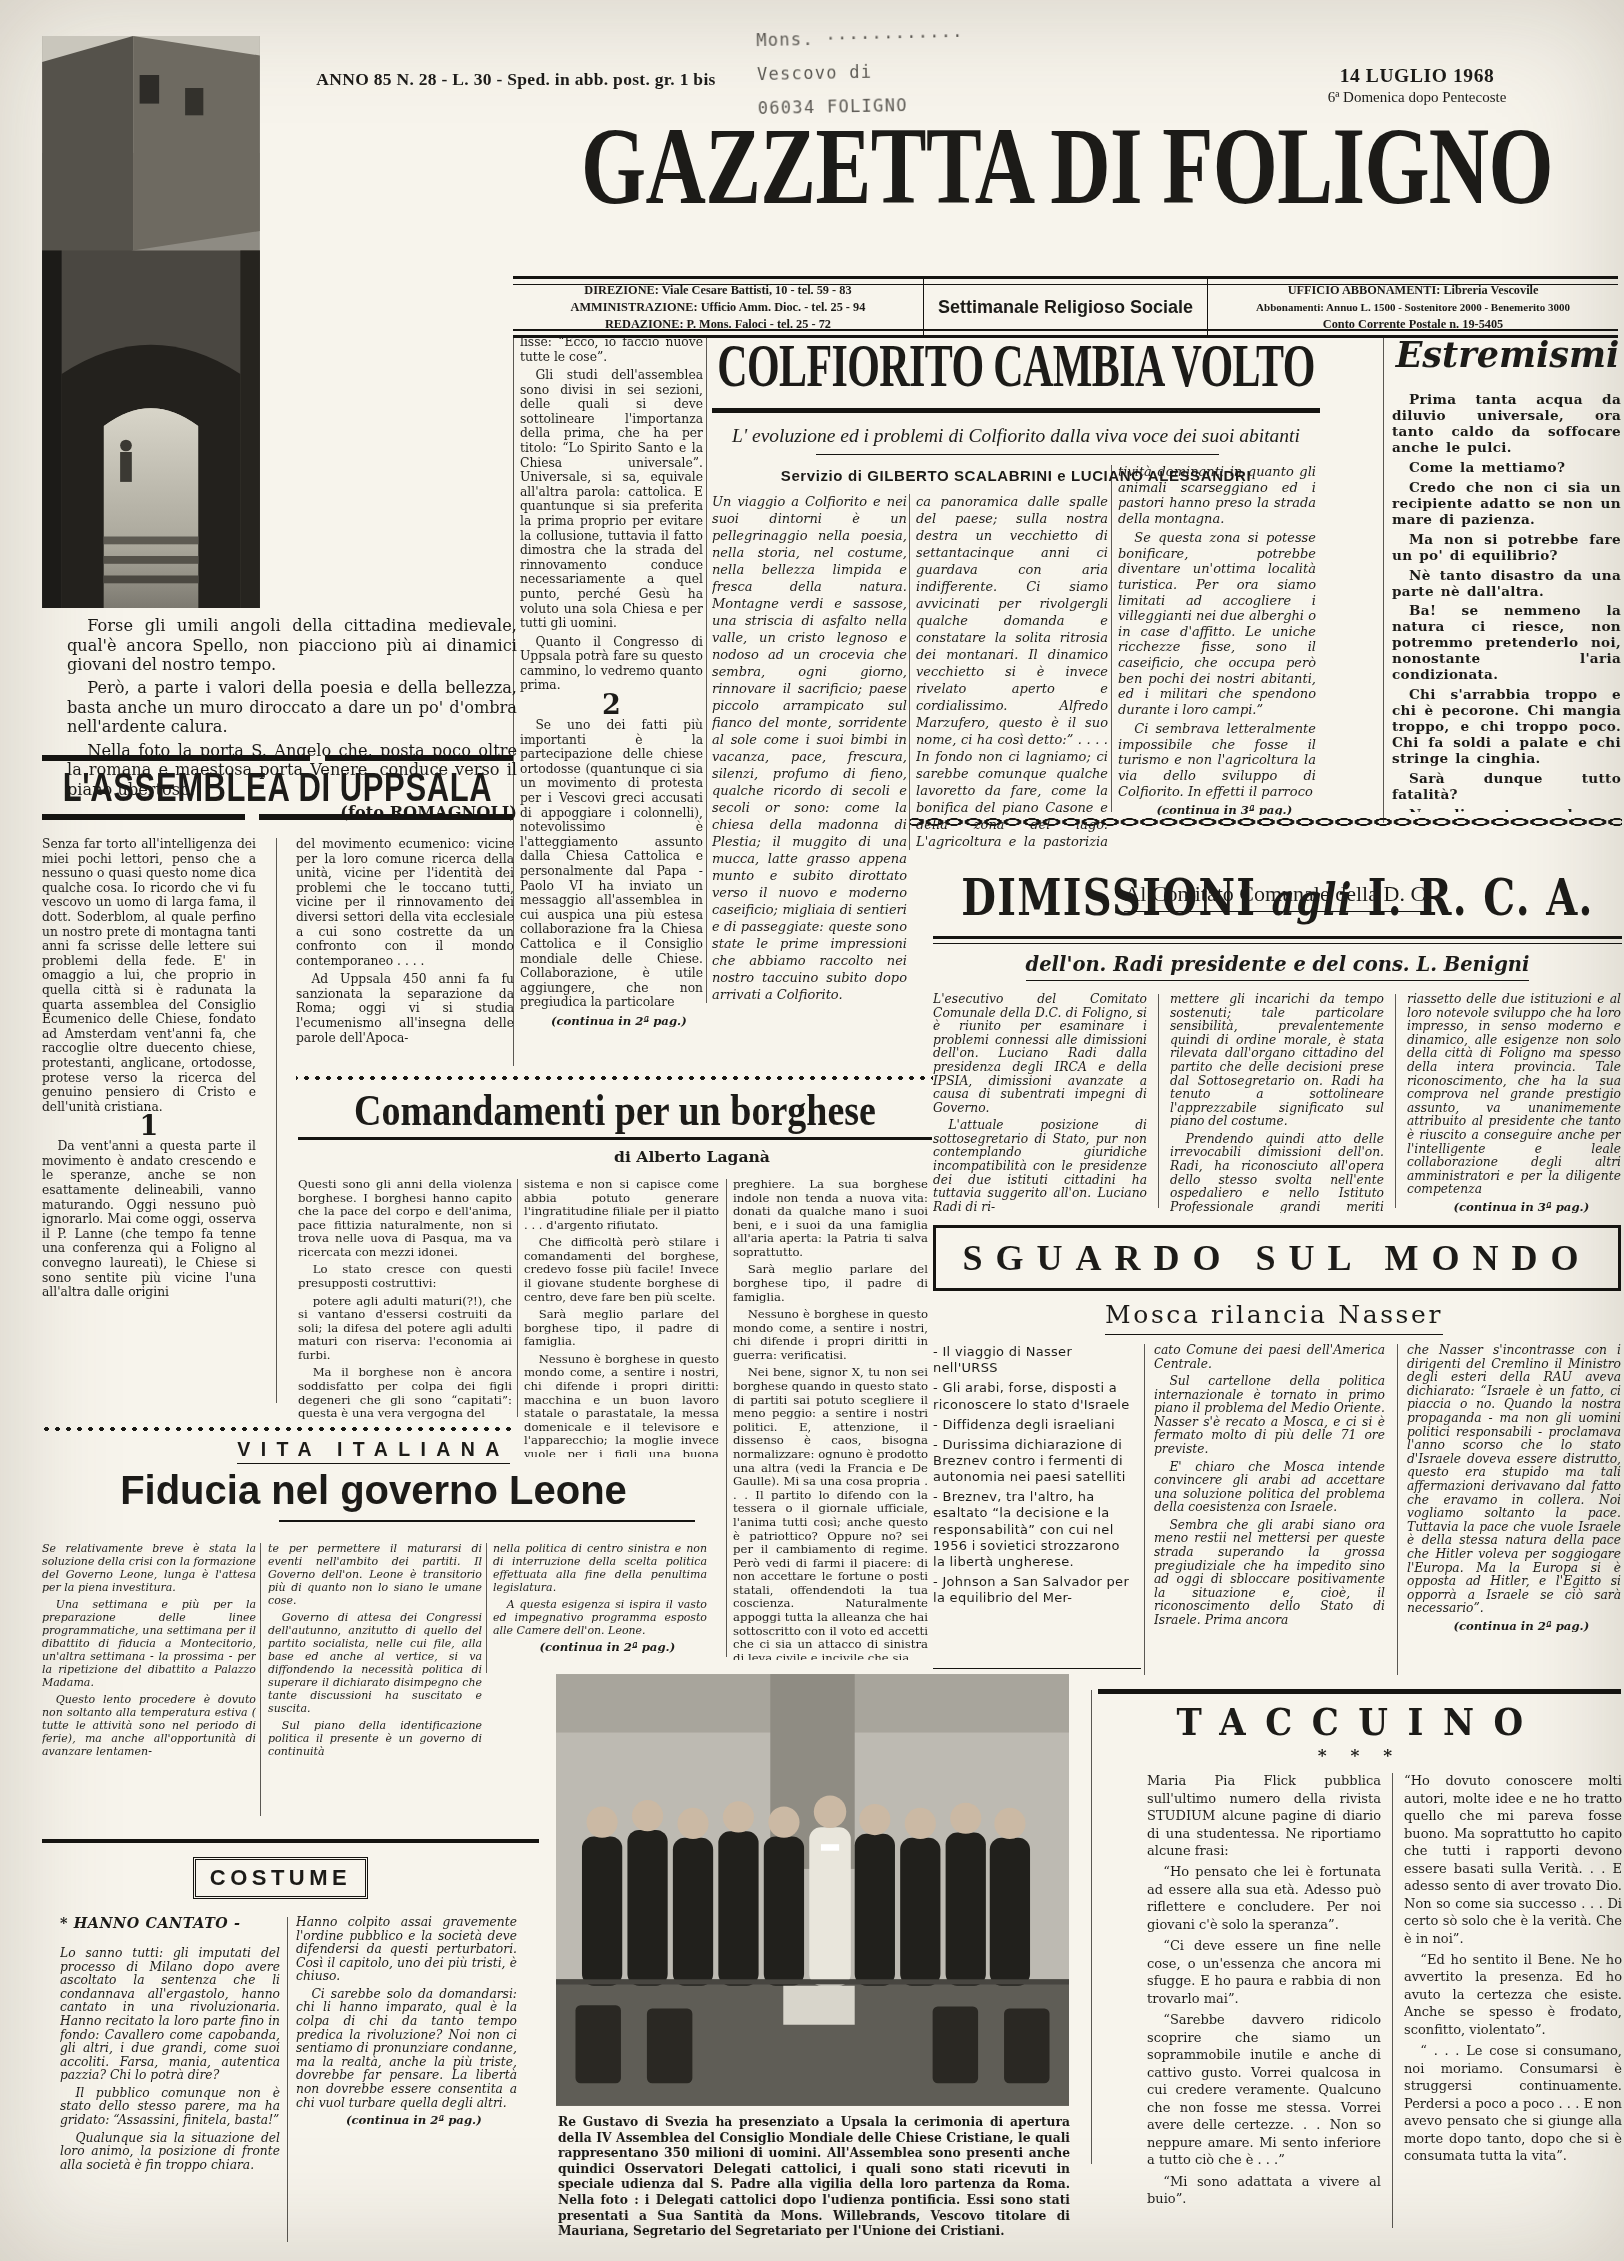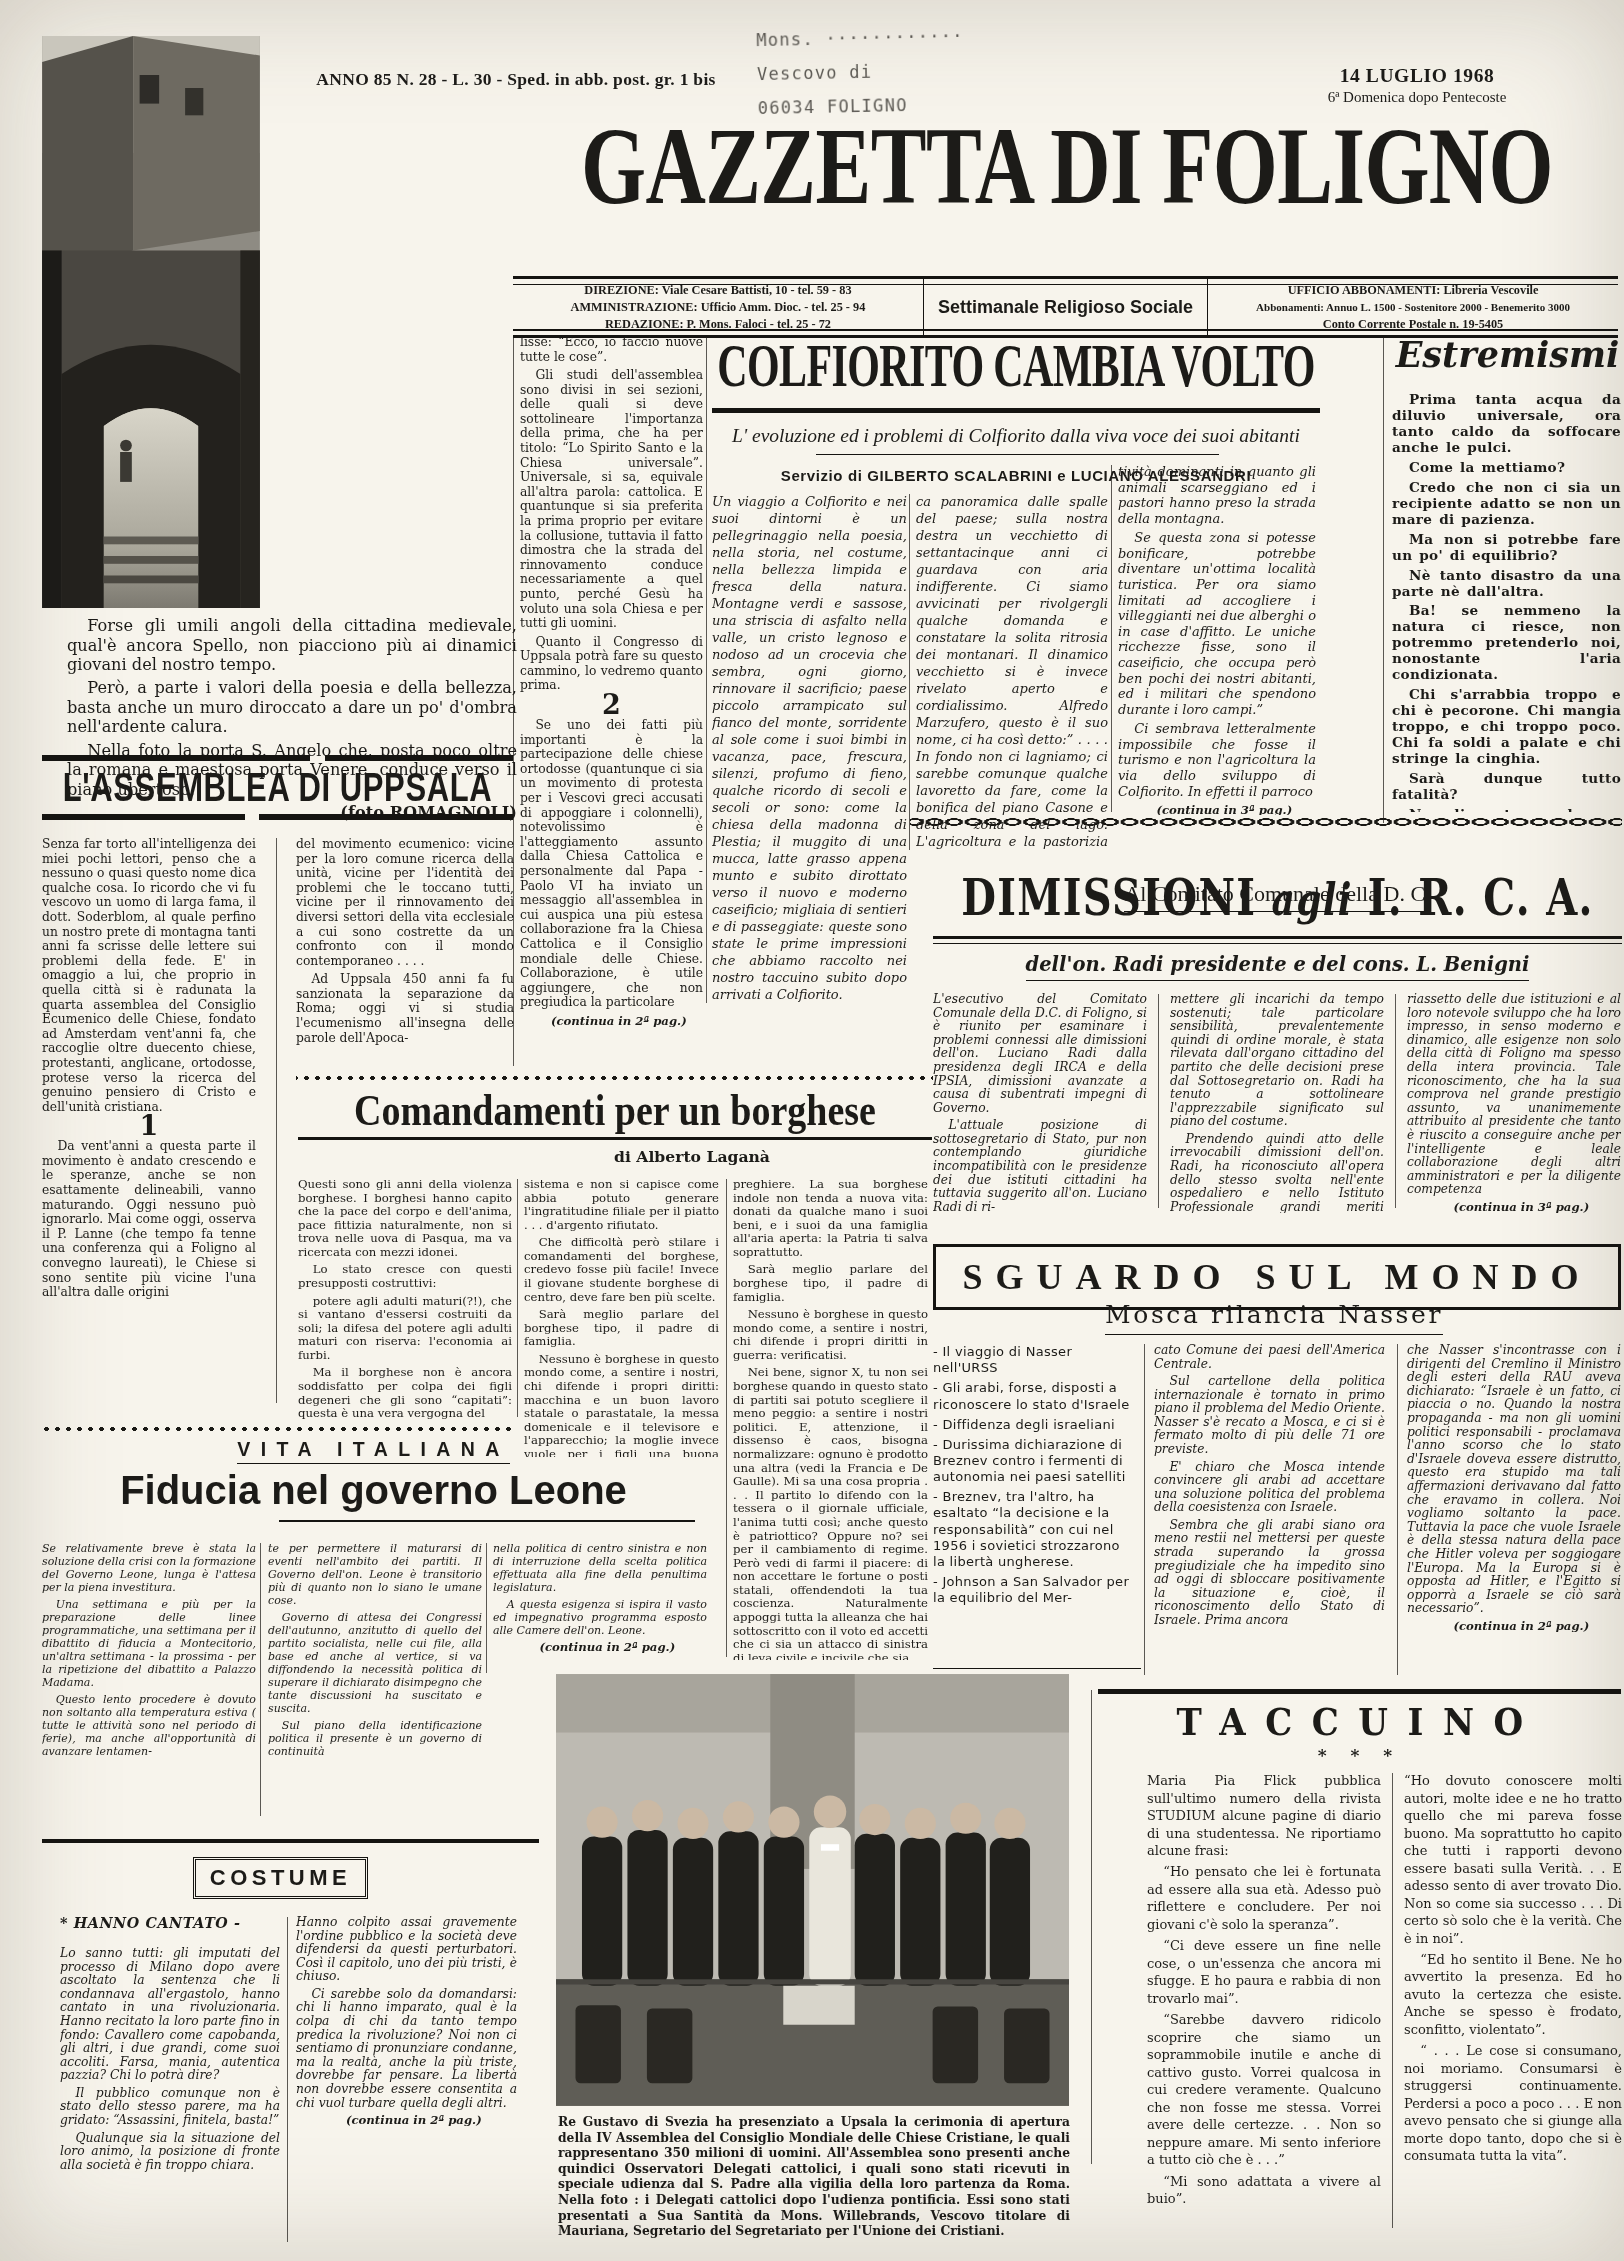--- a/index.html
+++ b/index.html
@@ -50,7 +50,7 @@
   .dim-head{font:bold 40px/1 "DejaVu Serif",serif;letter-spacing:1.3px;transform:scaleY(1.25);transform-origin:center top;}
   .dim-head .ag{font-style:italic;font-weight:bold;text-transform:lowercase;font-size:36px;}
   .dim-sub{font:bold italic 19.5px/1.2 "DejaVu Serif",serif;}
-  .sg-box{border:3.2px solid #151411;display:flex;align-items:center;justify-content:center;margin-top:19px;}
+  .sg-box{border:3.2px solid #151411;display:flex;align-items:center;justify-content:center;}
   .sg-title{font:bold 36px/1 "Liberation Serif",serif;letter-spacing:13px;}
   .sg-head{font:25px/1.2 "DejaVu Serif",serif;letter-spacing:2.6px;}
   .com-head{font:bold 38px/1 "Liberation Serif",serif;transform:scaleY(1.18);transform-origin:center top;}

